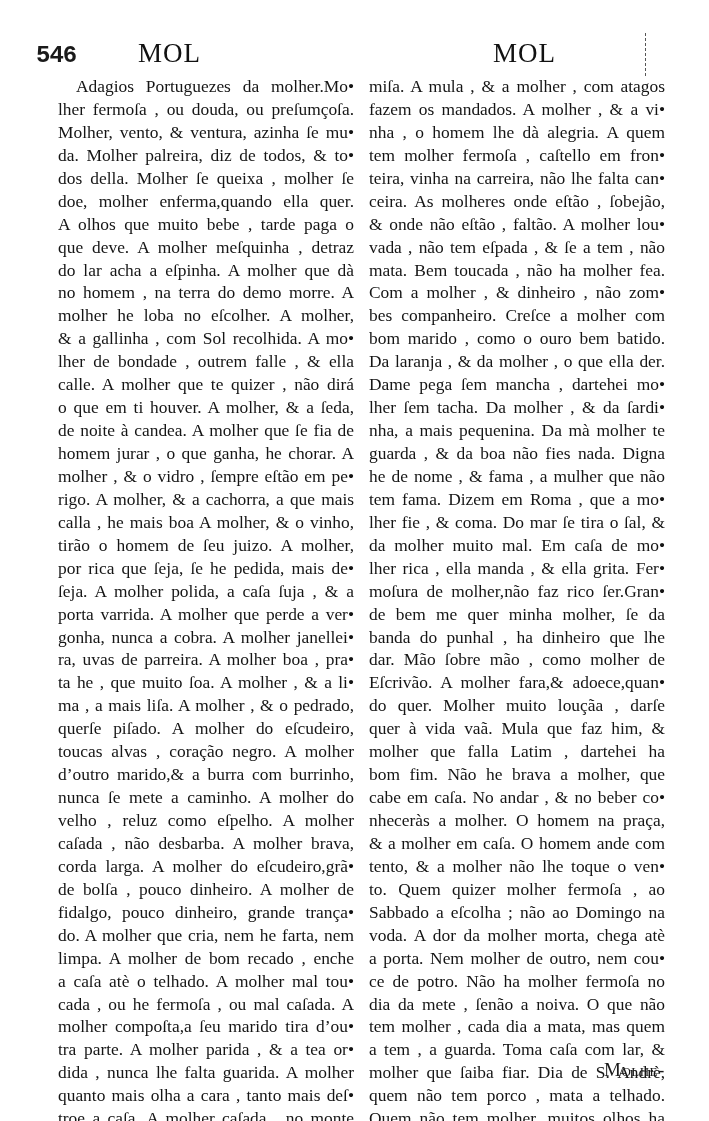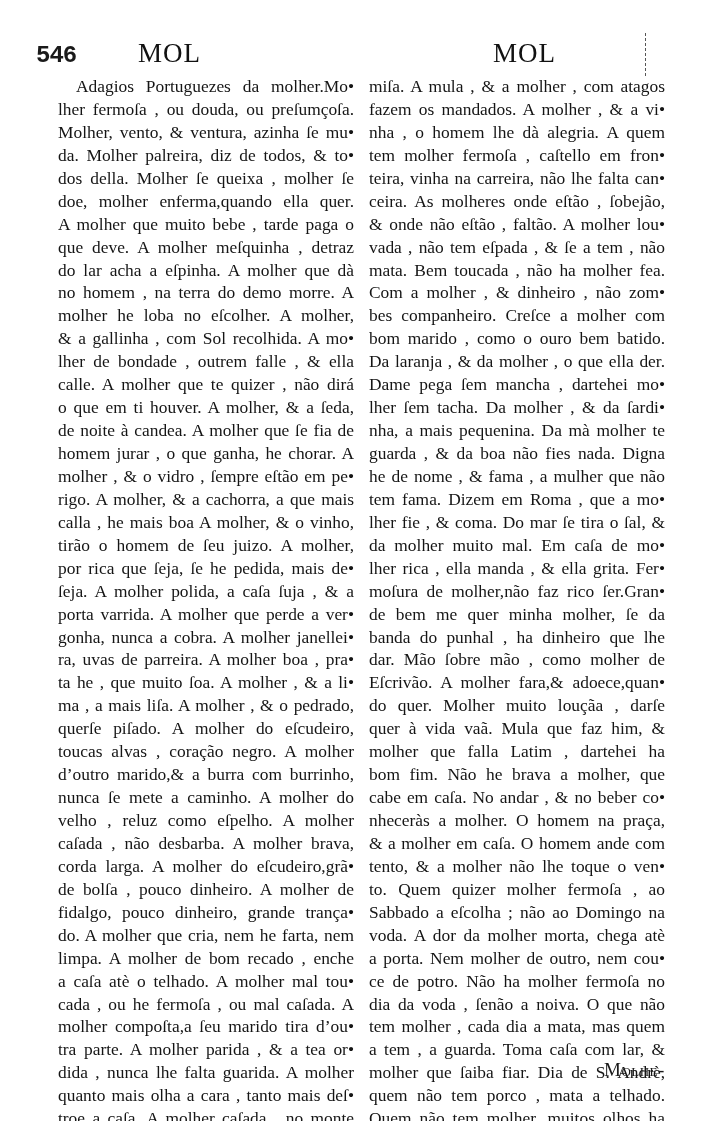--- a/index.html
+++ b/index.html
@@ -84,7 +84,7 @@
       <span class="line">da. Molher palreira, diz de todos, &amp; to•</span>
       <span class="line">dos della. Molher ſe queixa , molher ſe</span>
       <span class="line">doe, molher enferma,quando ella quer.</span>
-      <span class="line">A molher que muito bebe , tarde paga o</span>
+      <span class="line">A olhos que muito bebe , tarde paga o</span>
       <span class="line">que deve. A molher meſquinha , detraz</span>
       <span class="line">do lar acha a eſpinha. A molher que dà</span>
       <span class="line">no homem , na terra do demo morre. A</span>

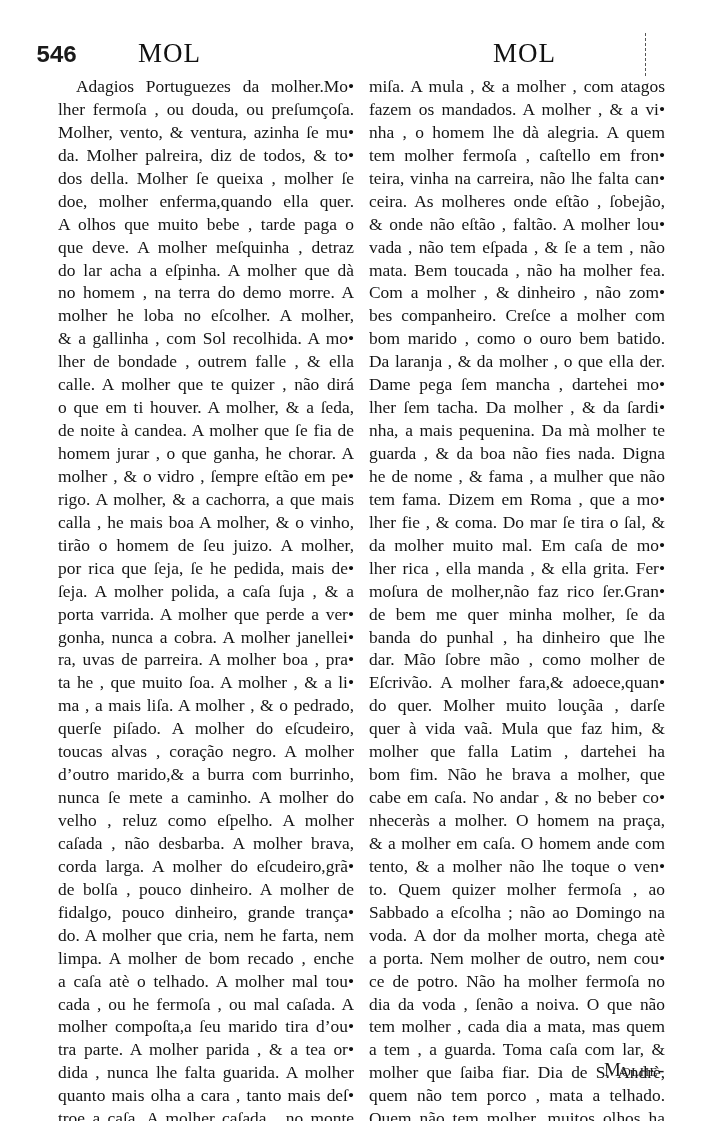--- a/index.html
+++ b/index.html
@@ -168,7 +168,7 @@
         <span class="line">voda. A dor da molher morta, chega atè</span>
         <span class="line">a porta. Nem molher de outro, nem cou•</span>
         <span class="line">ce de potro. Não ha molher fermoſa no</span>
-        <span class="line">dia da voda , ſenão a noiva. O que não</span>
+        <span class="line">dia da mete , ſenão a noiva. O que não</span>
         <span class="line">tem molher , cada dia a mata, mas quem</span>
         <span class="line">a tem , a guarda. Toma caſa com lar, &amp;</span>
         <span class="line">molher que ſaiba fiar. Dia de S. Andrè,</span>

